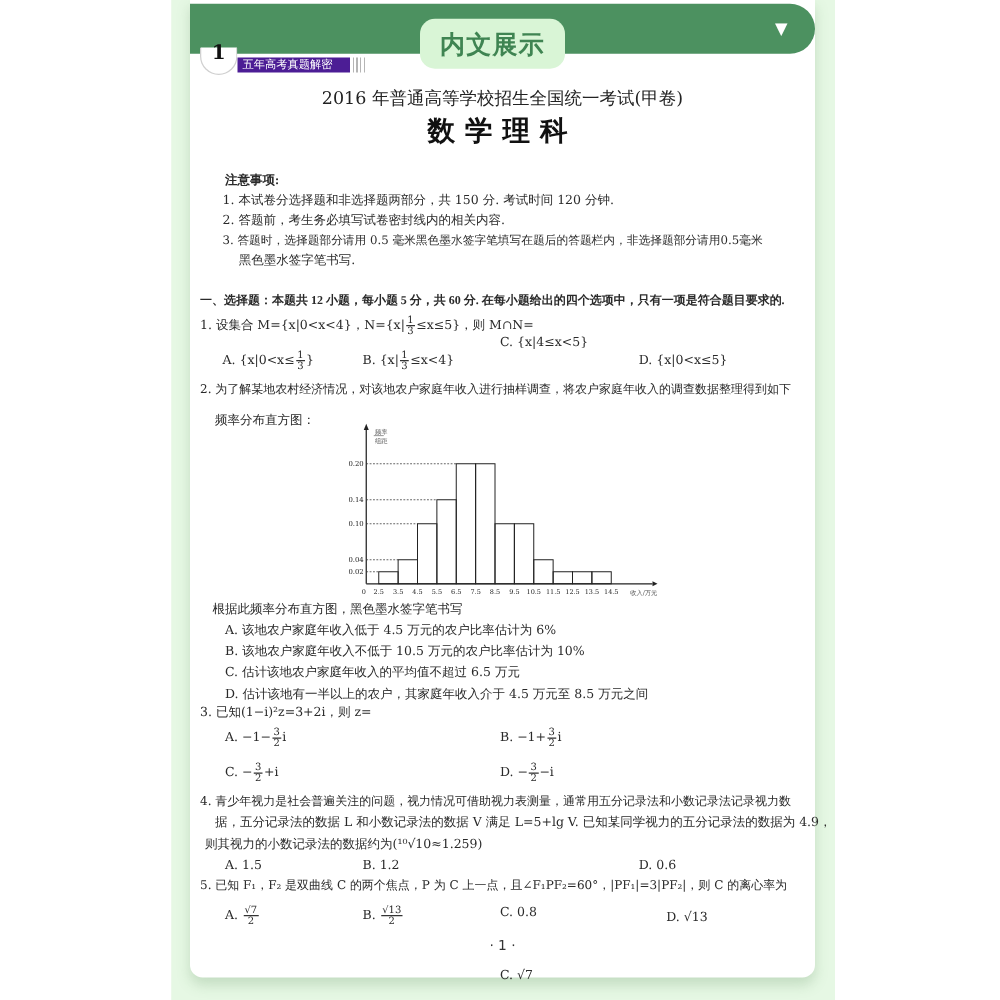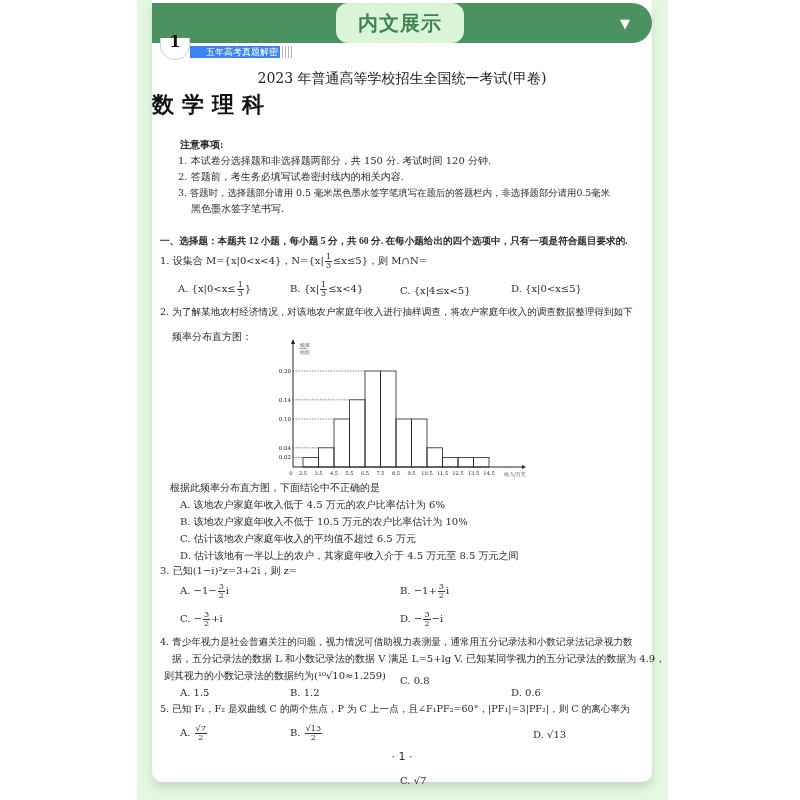--- a/index.html
+++ b/index.html
@@ -20,7 +20,7 @@
     background: #4c9160; border-radius: 0 20px 20px 0;
   }
   .header-pill {
-    position: absolute; left: 336px; top: 3px; width: 128px; height: 40px;
+    position: absolute; left: 336px; top: 15px; width: 116px; height: 40px;
     background: #d9f5d6; border-radius: 12px;
     display: flex; align-items: center; justify-content: center;
     font-family: "DejaVu Sans", sans-serif; font-size: 20px; font-weight: bold; color: #3f8452;

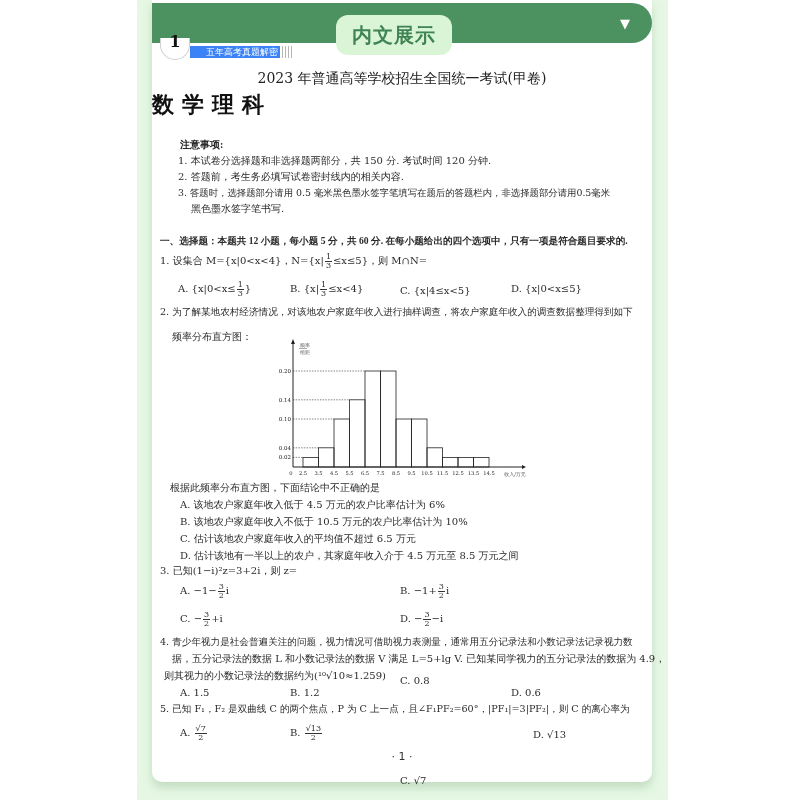--- a/index.html
+++ b/index.html
@@ -40,8 +40,8 @@
   }
   .series-label {
     position: absolute; left: 190px; top: 46px; height: 12px; width: 90px;
-    background: #3b82f6; color: #ffffff; font-size: 9px; line-height: 12px;
-    padding-left: 16px; font-family: "DejaVu Sans", sans-serif;
+    background: #4c1d95; color: #ffffff; font-size: 9px; line-height: 12px;
+    padding-left: 4px; font-family: "DejaVu Sans", sans-serif;
   }
   .series-stripes {
     position: absolute; left: 282px; top: 46px; width: 10px; height: 12px;

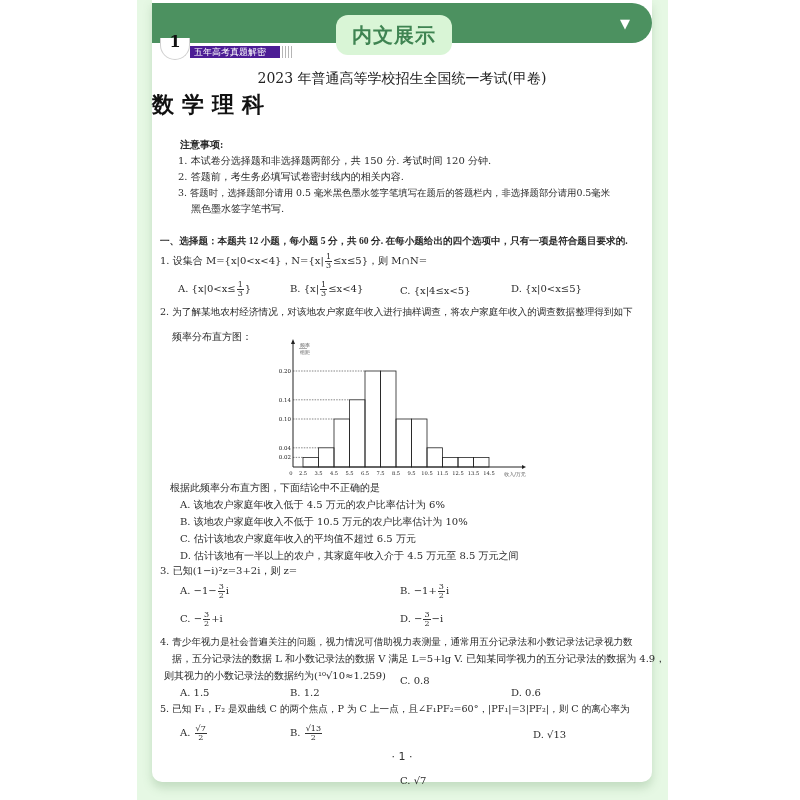--- a/index.html
+++ b/index.html
@@ -84,7 +84,7 @@
 <div class="series-label">五年高考真题解密</div>
 <div class="series-stripes"></div>
 
-<div class="exam-title">2023 年普通高等学校招生全国统一考试(甲卷)</div>
+<div class="exam-title">2016 年普通高等学校招生全国统一考试(甲卷)</div>
 <div class="subject-title">数学理科</div>
 
 <div class="text bold" style="left:180px; top:138px;">注意事项:</div>

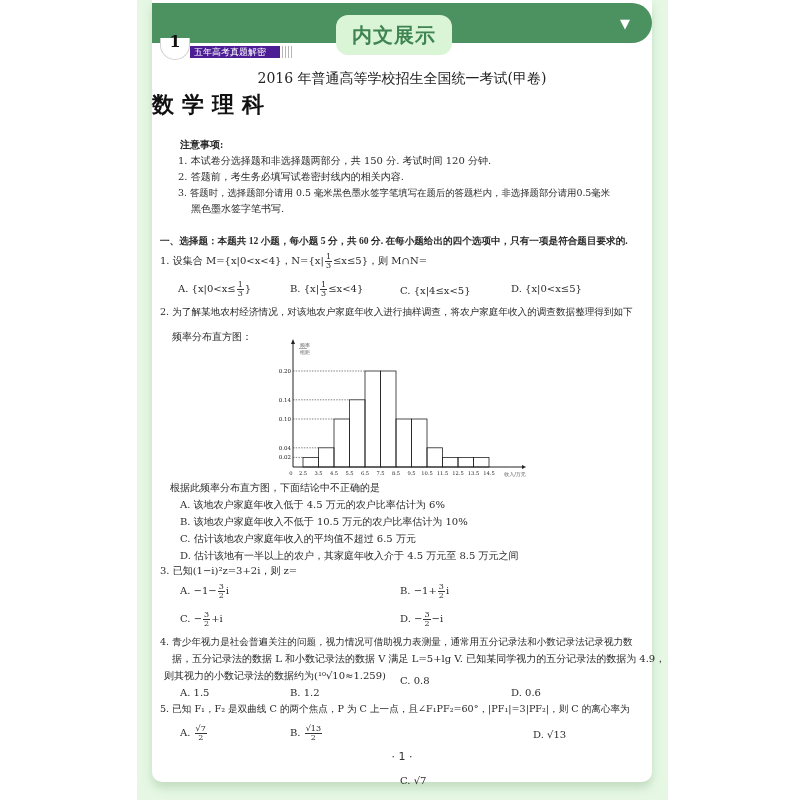--- a/index.html
+++ b/index.html
@@ -53,7 +53,7 @@
     font-size: 14px; color: #222;
   }
   .subject-title {
-    position: absolute; left: 152px; top: 90px; width: 500px; text-align: left;
+    position: absolute; left: 152px; top: 90px; width: 500px; text-align: center;
     font-size: 22px; font-weight: bold; letter-spacing: 8px; color: #111;
   }
   .text { position: absolute; font-size: 10px; line-height: 14px; color: #2a2a2a; white-space: nowrap; }

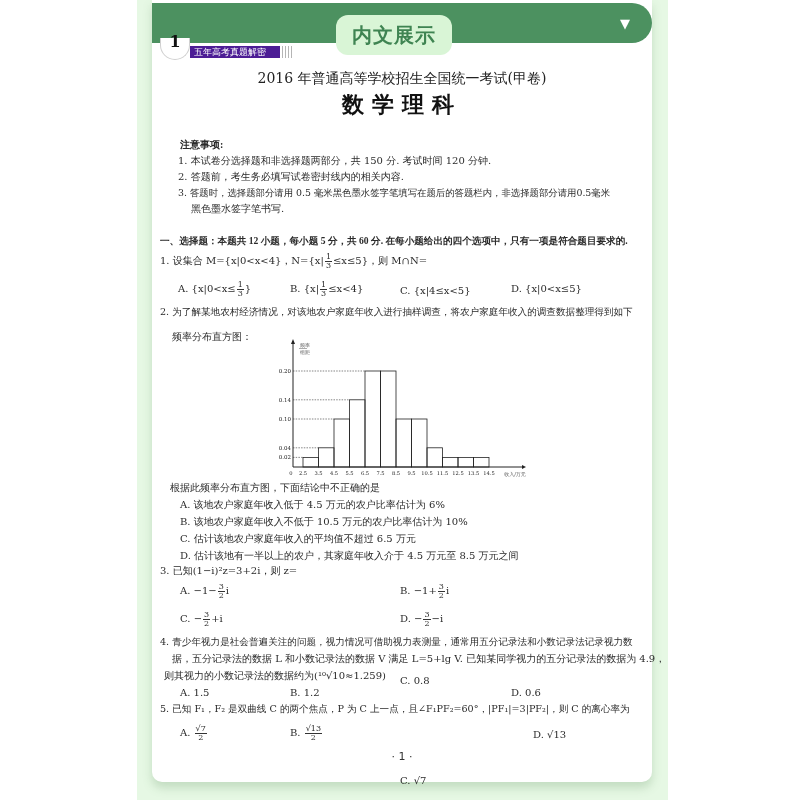--- a/index.html
+++ b/index.html
@@ -113,7 +113,7 @@
       <span>3</span>
     </span><span>≤x&lt;4}</span>
 </div>
-<div class="text" style="left:400px; top:284px;">C. {x|4≤x&lt;5}</div>
+<div class="text" style="left:400px; top:268px;">C. {x|4≤x&lt;5}</div>
 <div class="text" style="left:511px; top:282px;">D. {x|0&lt;x≤5}</div>
 
 <div class="text" style="left:160px; top:305px; font-size:9.6px;">2. 为了解某地农村经济情况，对该地农户家庭年收入进行抽样调查，将农户家庭年收入的调查数据整理得到如下</div>

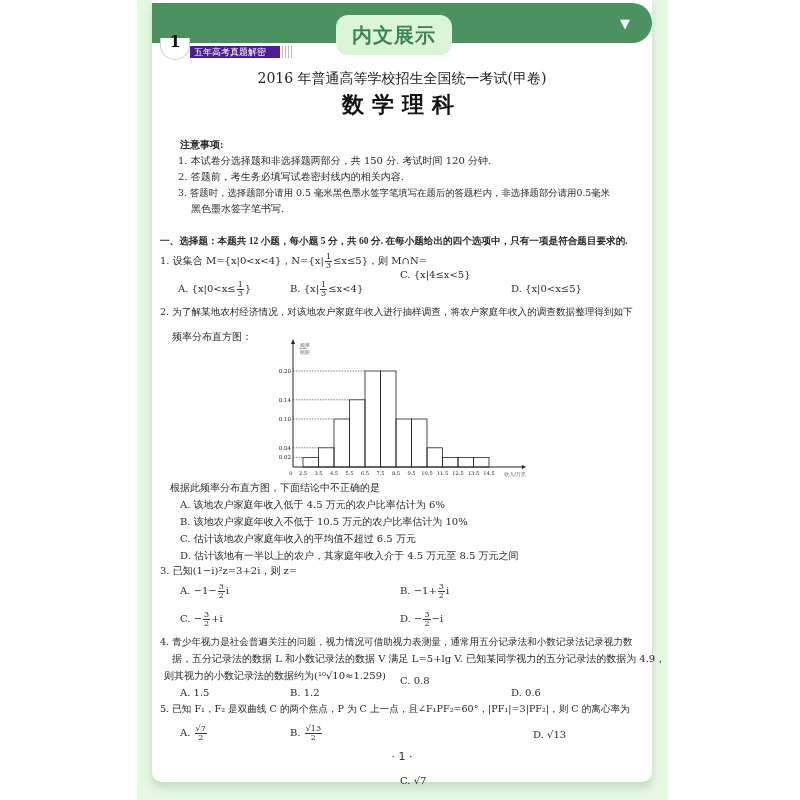--- a/index.html
+++ b/index.html
@@ -168,7 +168,7 @@
     </svg>
 </div>
 
-<div class="text" style="left:170px; top:481px;">根据此频率分布直方图，下面结论中不正确的是</div>
+<div class="text" style="left:170px; top:481px;">根据此频率分布直方图，黑色墨水签字笔书写</div>
 <div class="text" style="left:180px; top:498px;text-align:right;">A. 该地农户家庭年收入低于 4.5 万元的农户比率估计为 6%</div>
 <div class="text" style="left:180px; top:515px;">B. 该地农户家庭年收入不低于 10.5 万元的农户比率估计为 10%</div>
 <div class="text" style="left:180px; top:532px;">C. 估计该地农户家庭年收入的平均值不超过 6.5 万元</div>

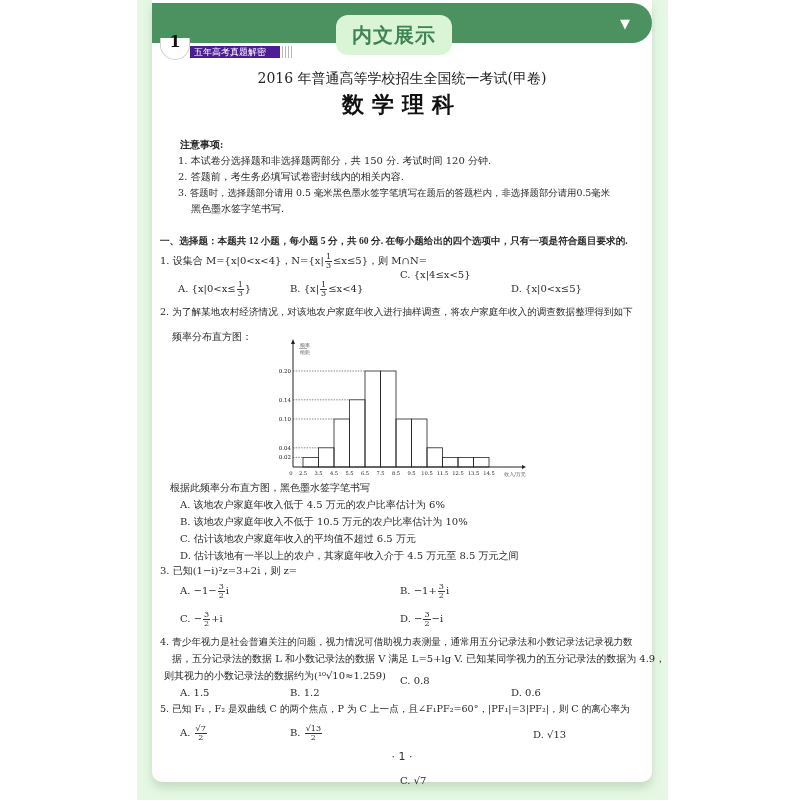--- a/index.html
+++ b/index.html
@@ -205,7 +205,7 @@
 <div class="text" style="left:164px; top:669px;">则其视力的小数记录法的数据约为(¹⁰√10≈1.259)</div>
 <div class="text" style="left:180px; top:686px;">A. 1.5</div>
 <div class="text" style="left:290px; top:686px;">B. 1.2</div>
-<div class="text" style="left:400px; top:674px;">C. 0.8</div>
+<div class="text" style="left:400px; top:724px;">C. 0.8</div>
 <div class="text" style="left:511px; top:686px;">D. 0.6</div>
 
 <div class="text" style="left:160px; top:702px; font-size:9.6px;">5. 已知 F₁，F₂ 是双曲线 C 的两个焦点，P 为 C 上一点，且∠F₁PF₂=60°，|PF₁|=3|PF₂|，则 C 的离心率为</div>

